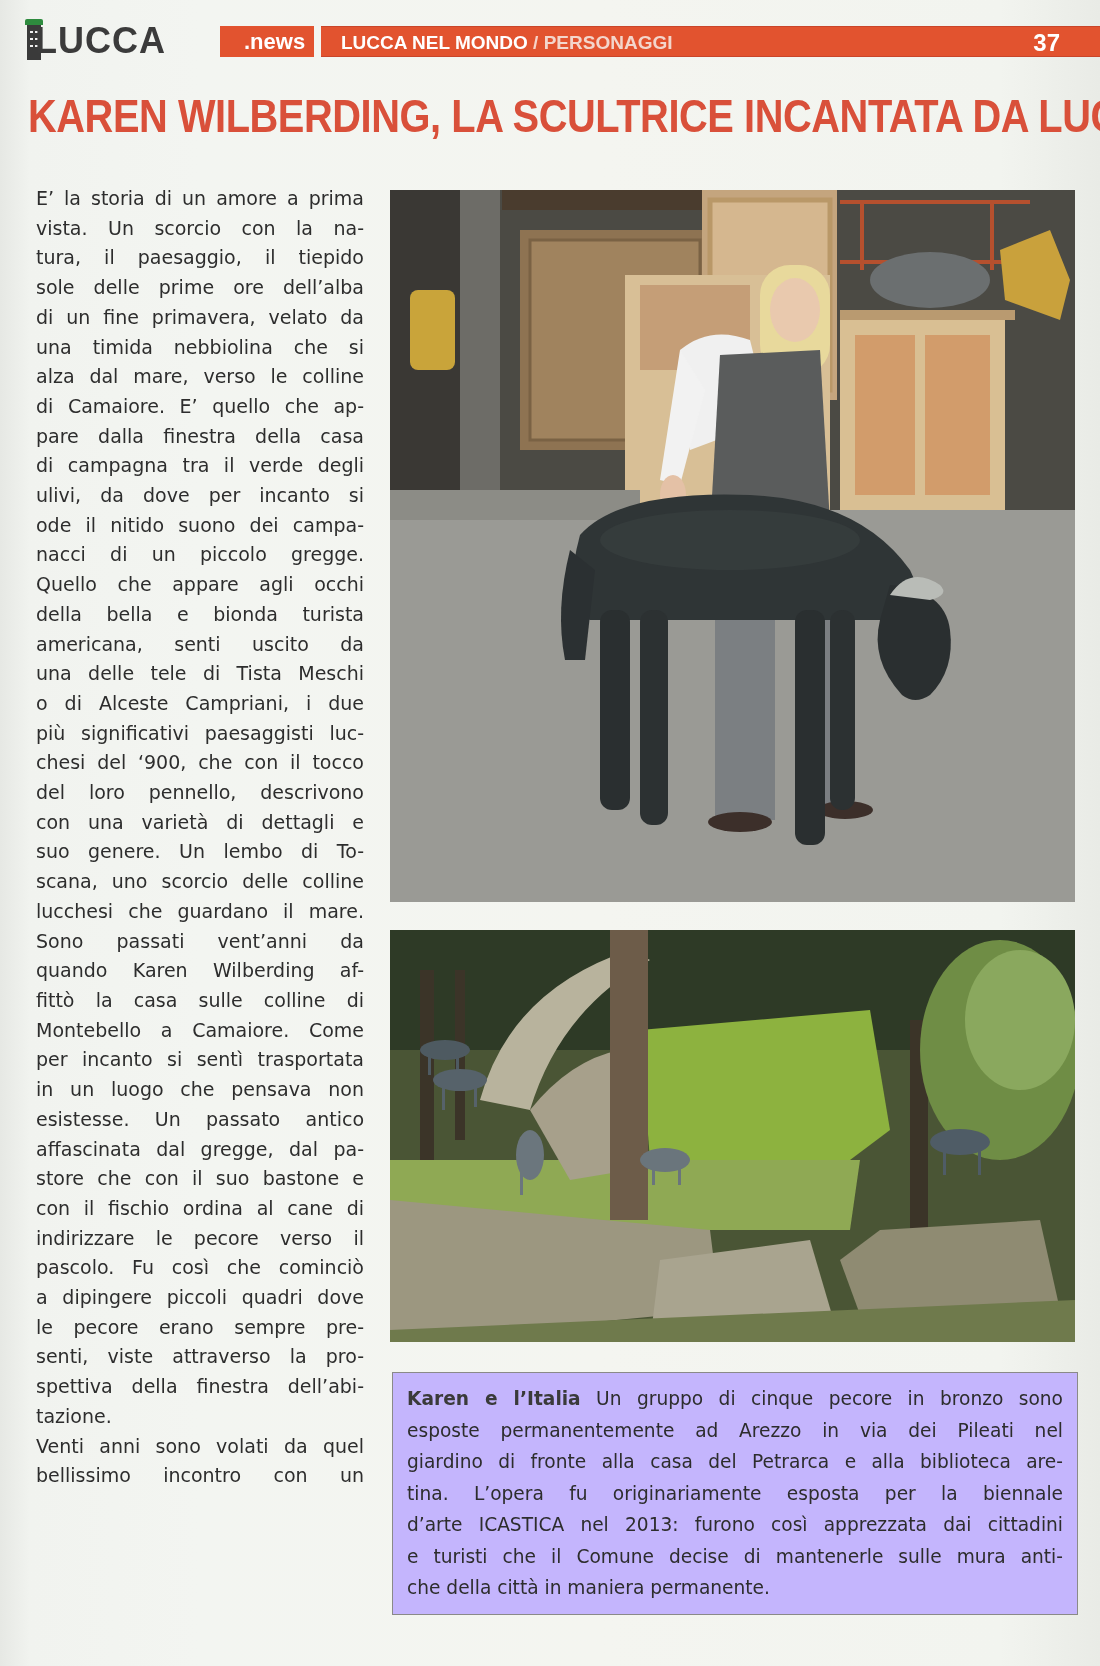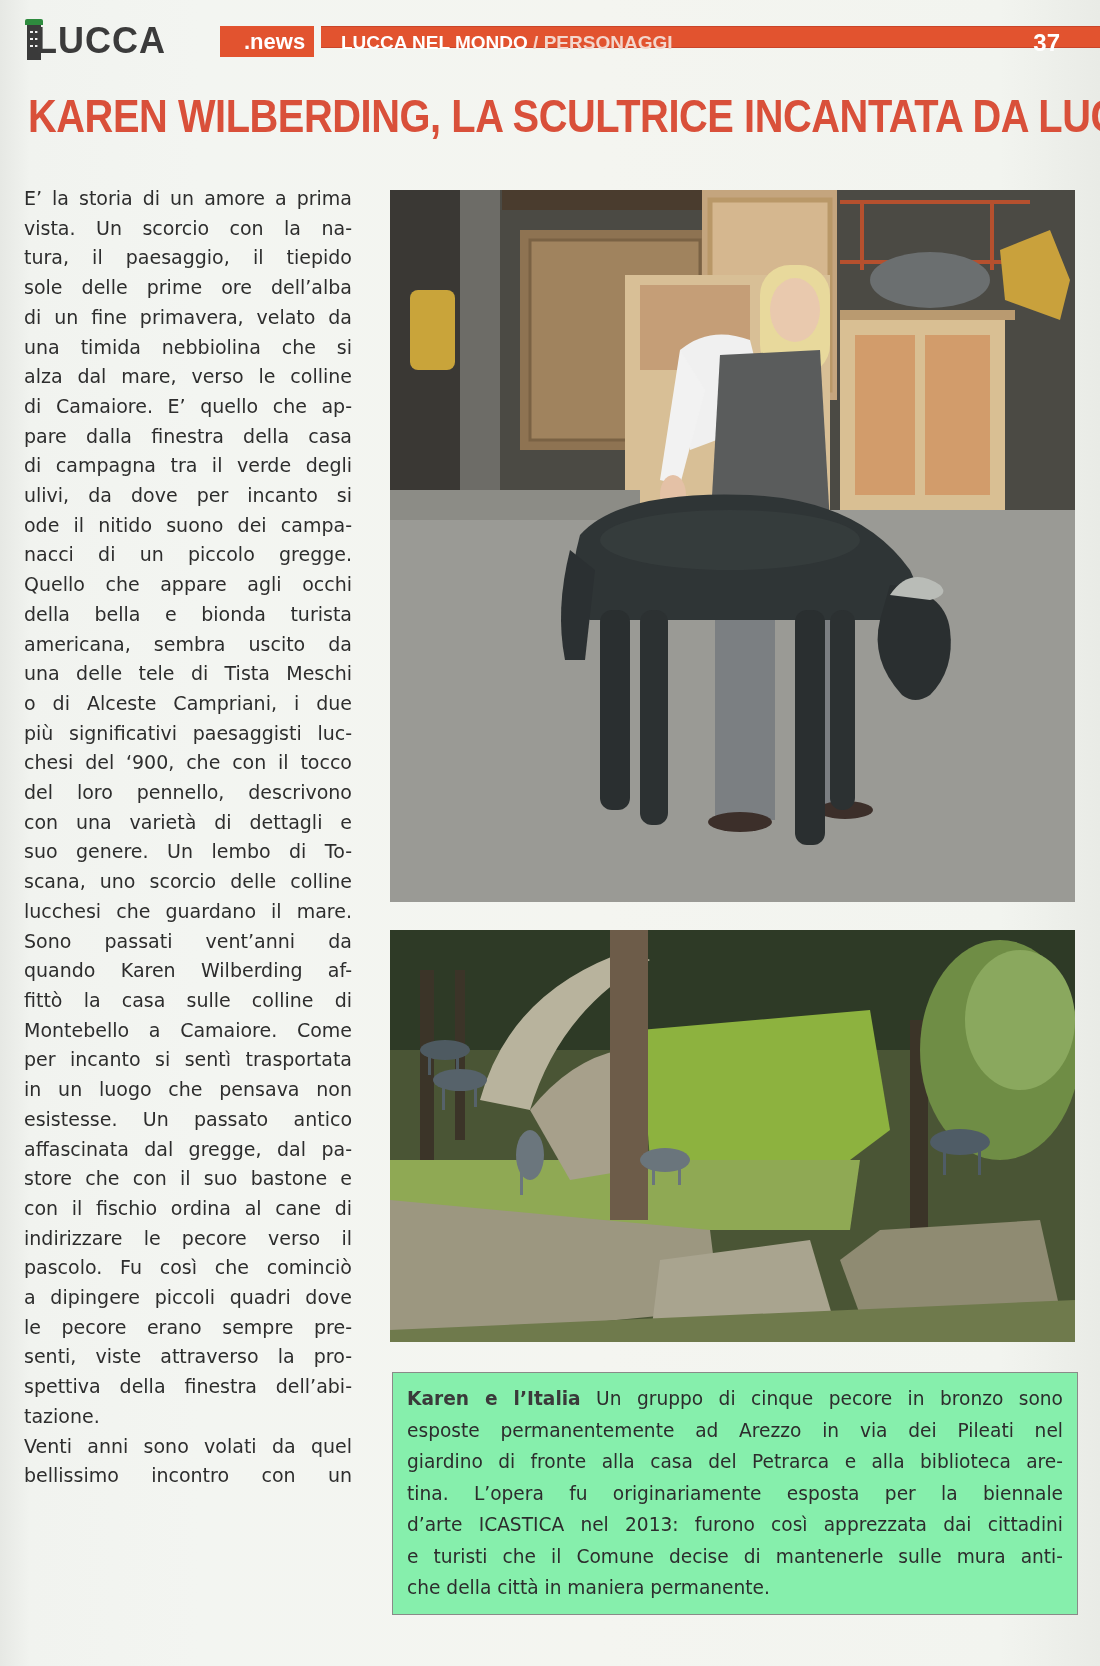--- a/index.html
+++ b/index.html
@@ -34,7 +34,7 @@
     font-weight: bold; font-size: 22px; line-height: 31px; padding-left: 24px;
   }
   .section-bar {
-    position: absolute; left: 294px; top: 4px; width: 779px; height: 22px;
+    position: absolute; left: 294px; top: 4px; width: 779px; height: 31px;
     background: #e2532f; color: #fff; font-family: "Liberation Sans", sans-serif;
     font-weight: bold; font-size: 19px; line-height: 31px; padding-left: 20px;
     border-top: 1px solid #c9452a; border-bottom: 1px solid #c9452a;

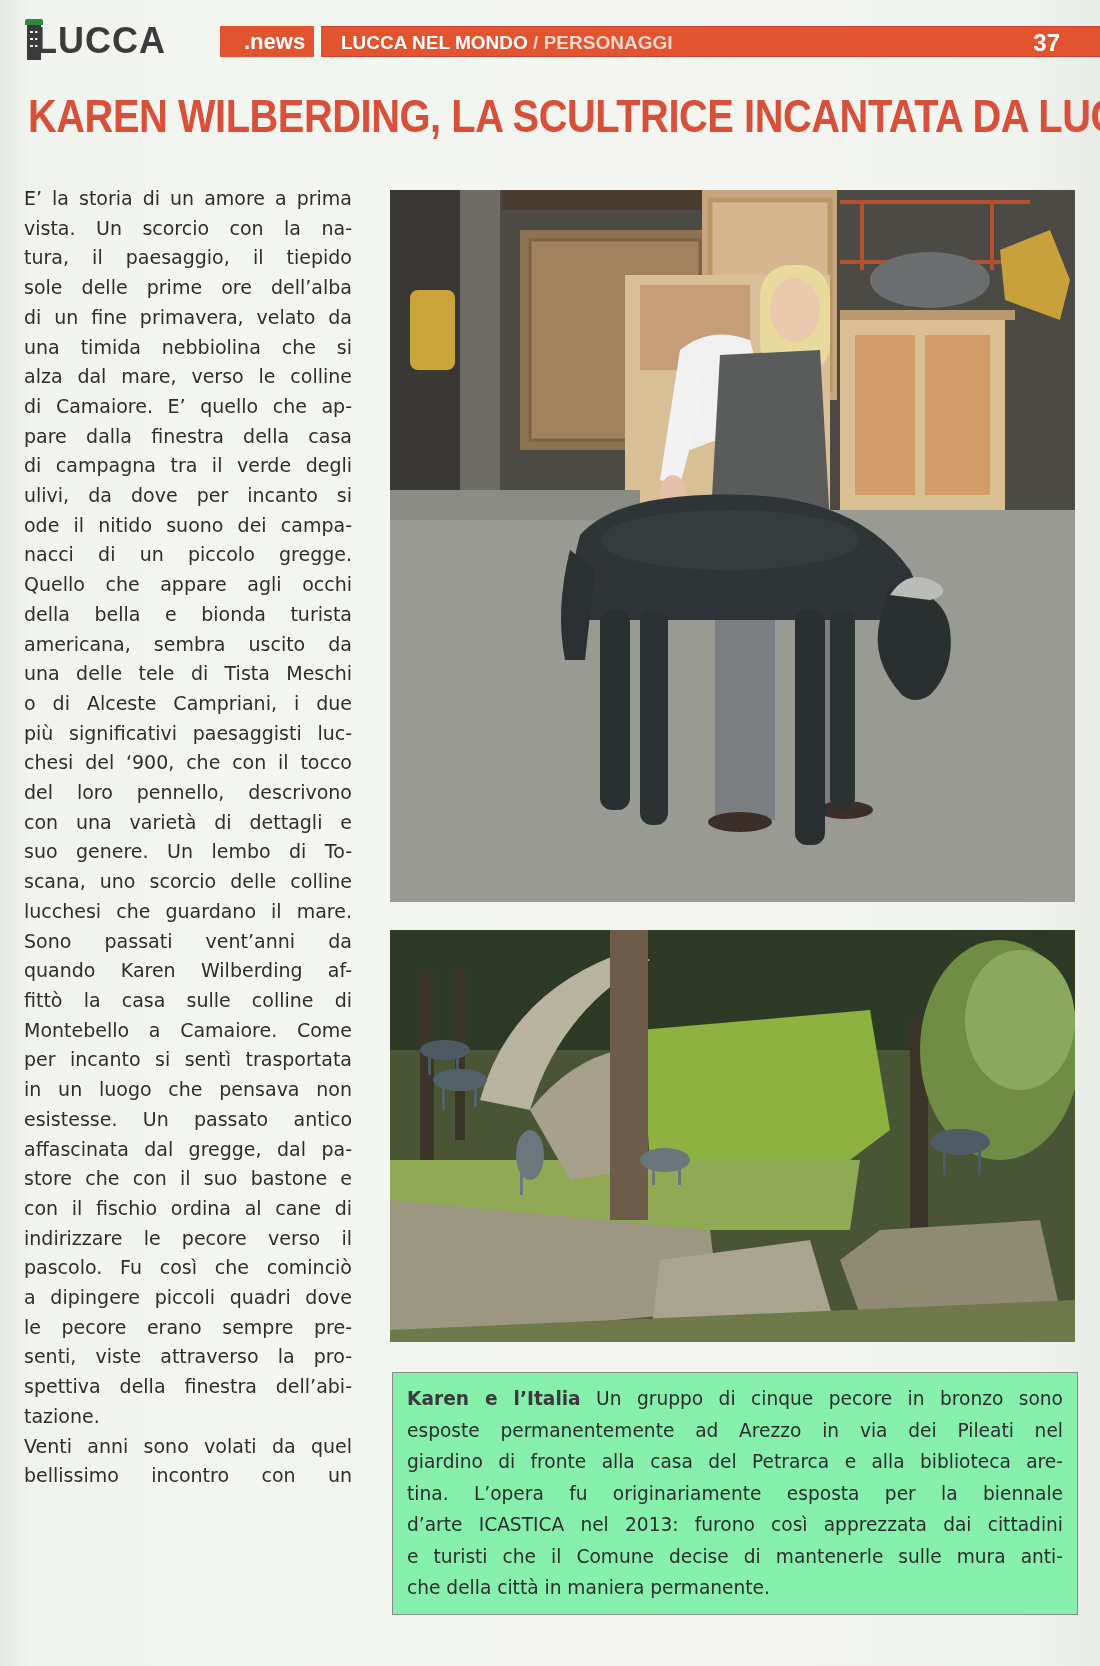--- a/index.html
+++ b/index.html
@@ -53,7 +53,7 @@
   }
   
   .column {
-    position: absolute; left: 24px; top: 184px; width: 328px;
+    position: absolute; left: 36px; top: 184px; width: 328px;
     font-family: "DejaVu Sans", sans-serif; font-size: 19px; line-height: 29.7px;
     color: #2d2d2d; text-align: justify; hyphens: manual;
   }

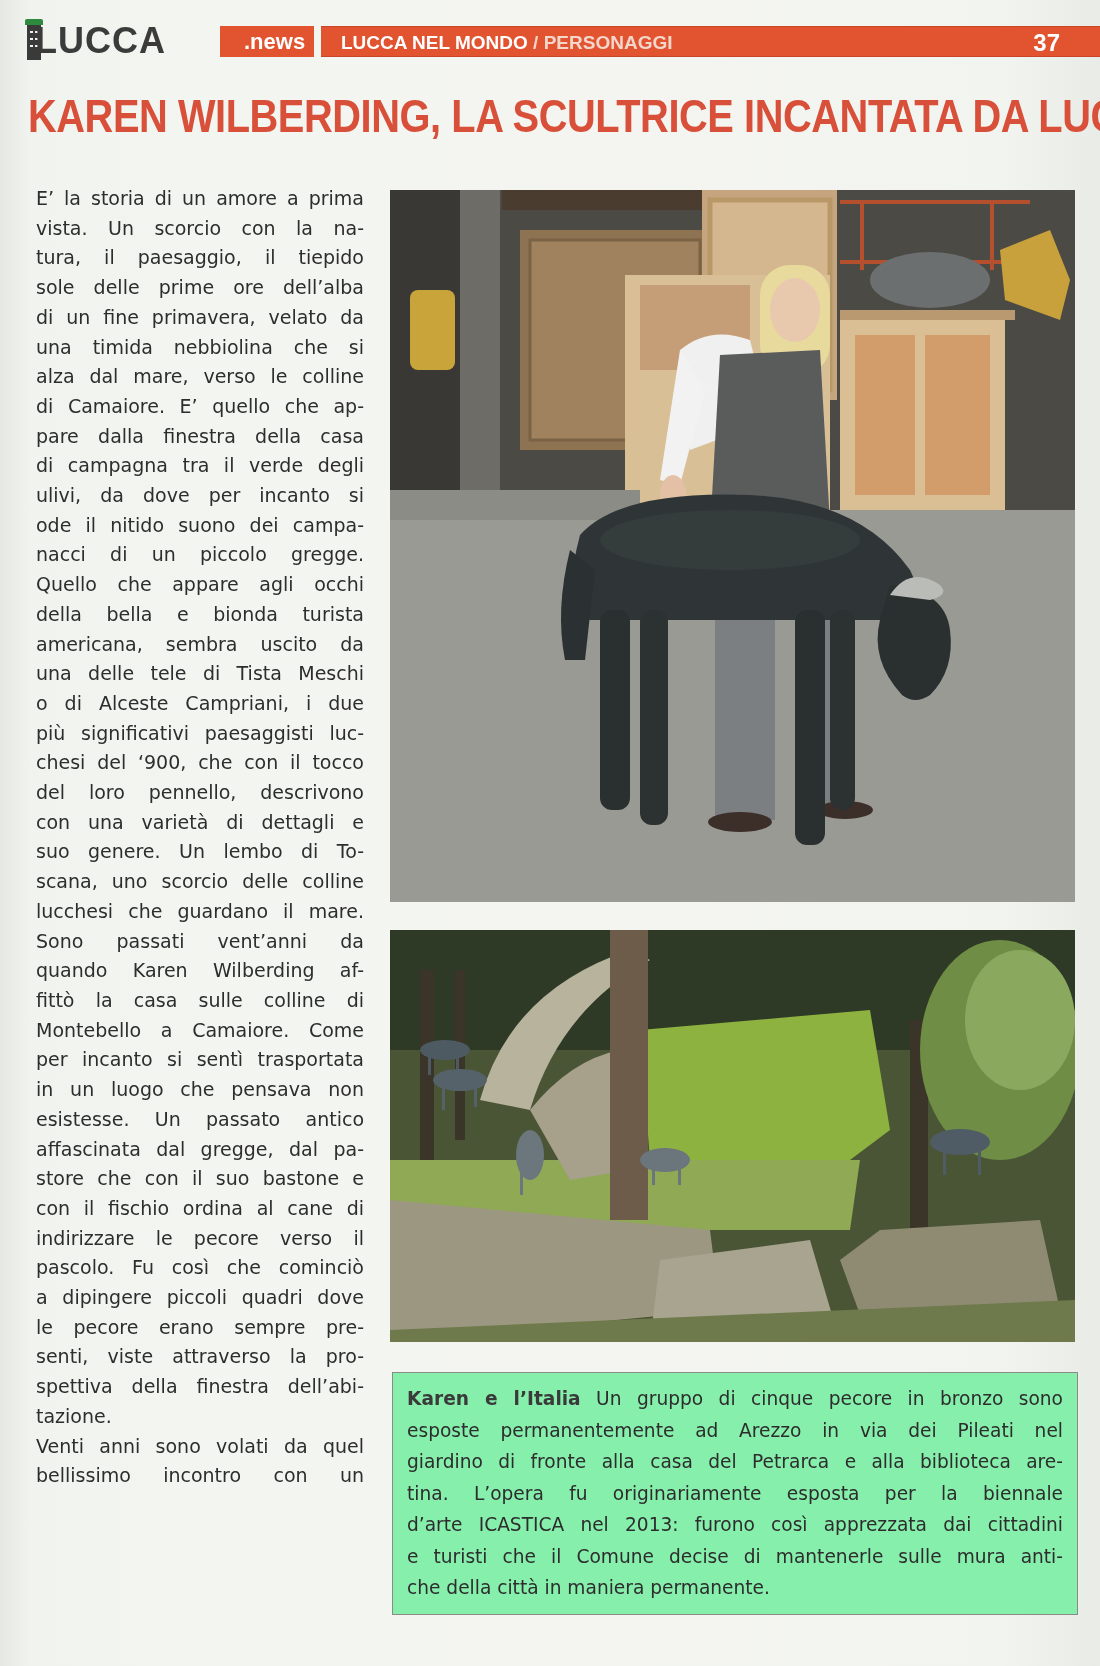--- a/index.html
+++ b/index.html
@@ -114,7 +114,7 @@
     <span class="line">nacci di un piccolo gregge.</span>
     <span class="line">Quello che appare agli occhi</span>
     <span class="line">della bella e bionda turista</span>
-    <span class="line">americana, sembra uscito da</span>
+    <span class="line">americana, senti uscito da</span>
     <span class="line">una delle tele di Tista Meschi</span>
     <span class="line">o di Alceste Campriani, i due</span>
     <span class="line">più significativi paesaggisti luc-</span>

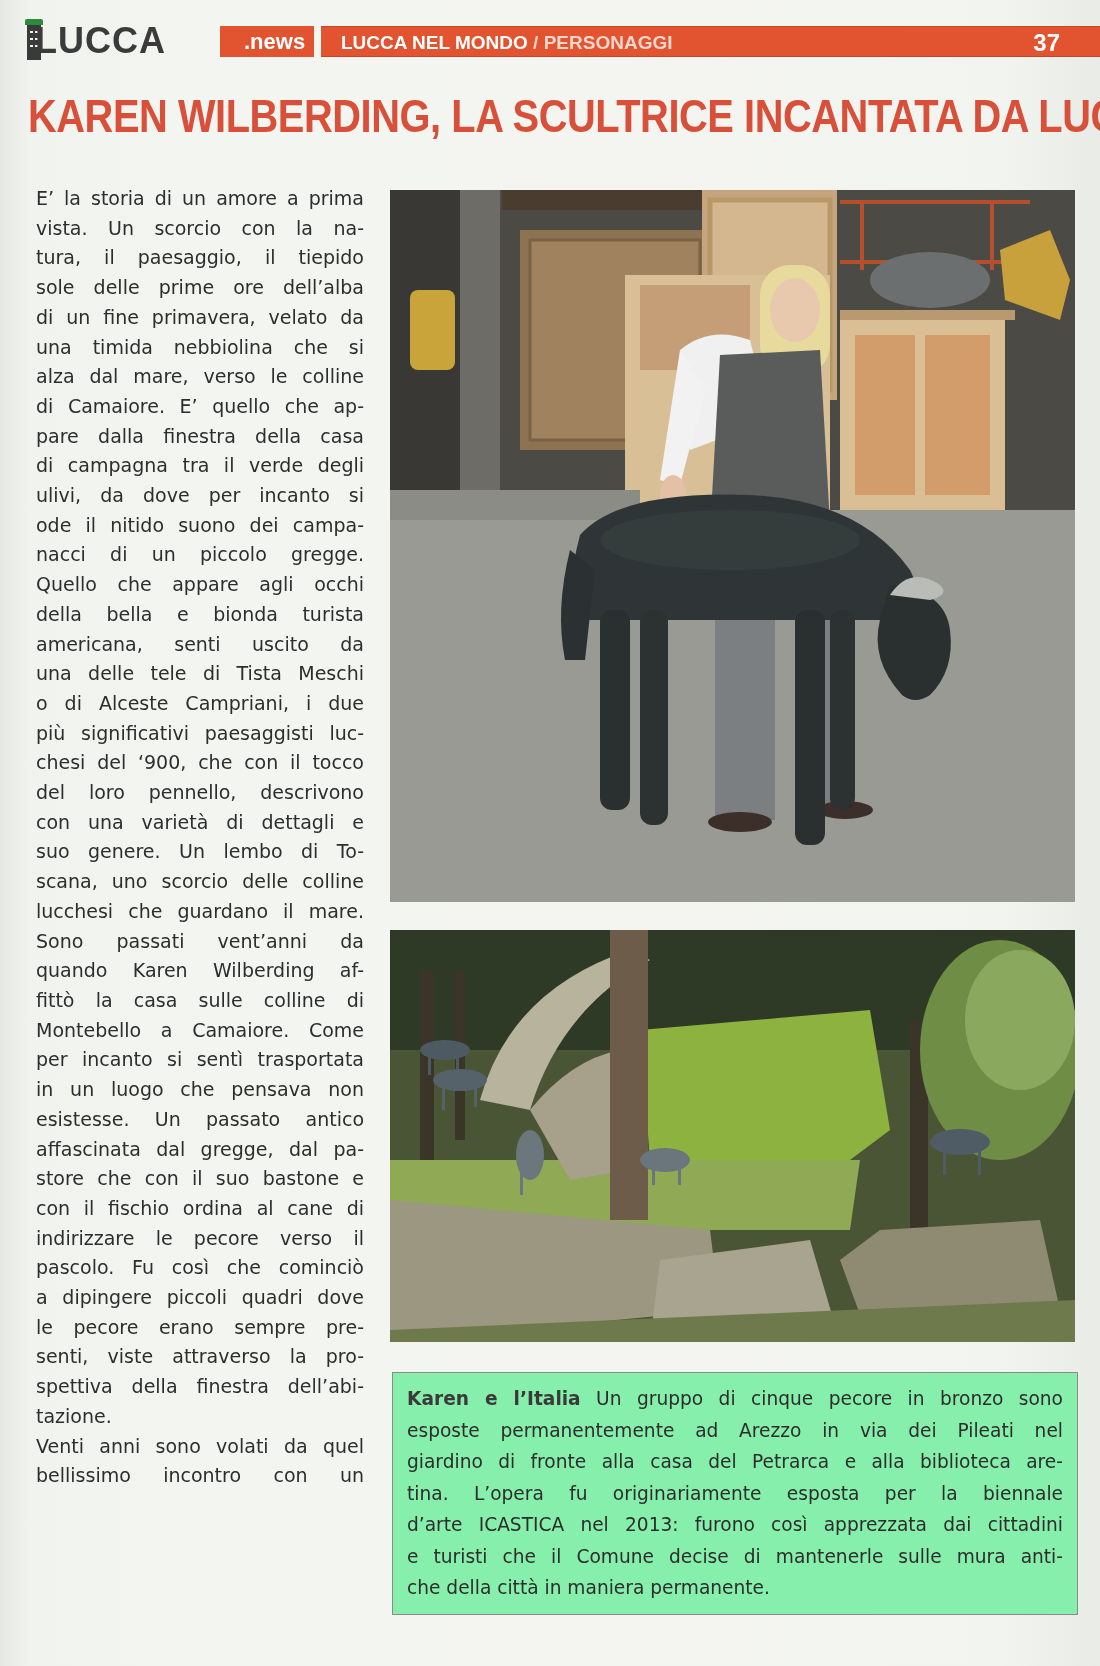--- a/index.html
+++ b/index.html
@@ -66,7 +66,7 @@
   
   .caption-box {
     position: absolute; left: 392px; top: 1372px; width: 686px; height: 243px;
-    border: 1.5px solid #8a8a88; background: #86efac;
+    border: 1.5px solid #8a8a88; background: #c4b5fd;
     padding: 10px 14px 0 14px;
     font-family: "DejaVu Sans", sans-serif; font-size: 18.6px; line-height: 31.5px; color: #2d2d2d;
   }

